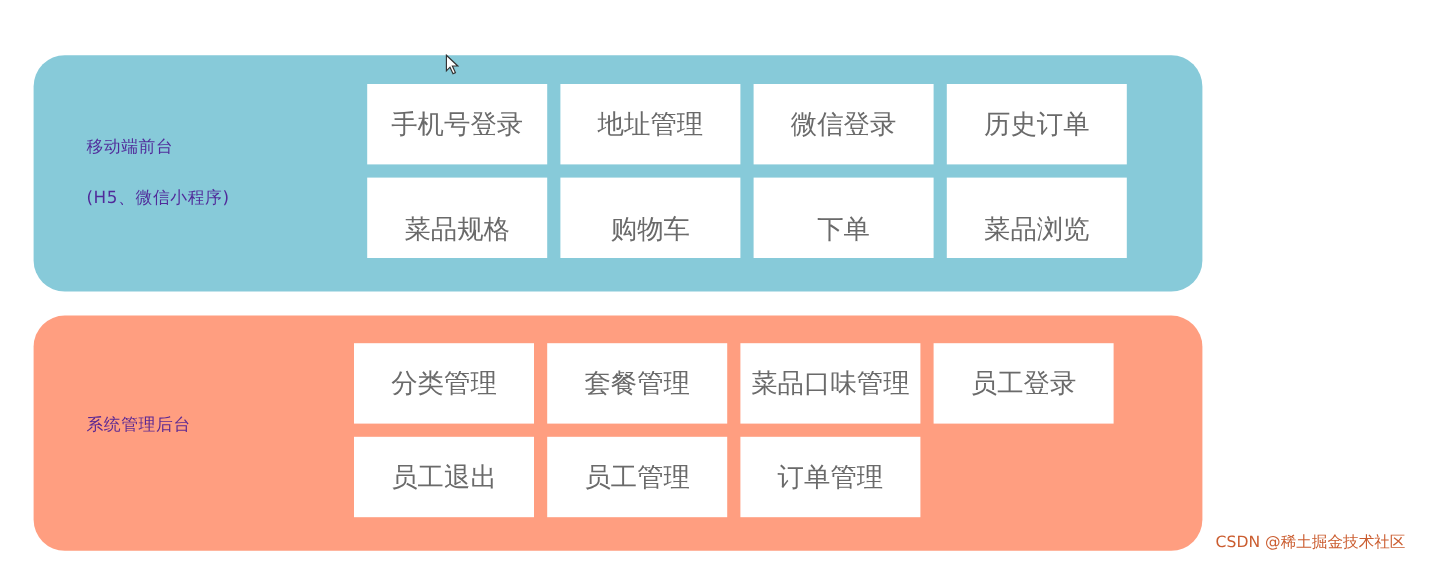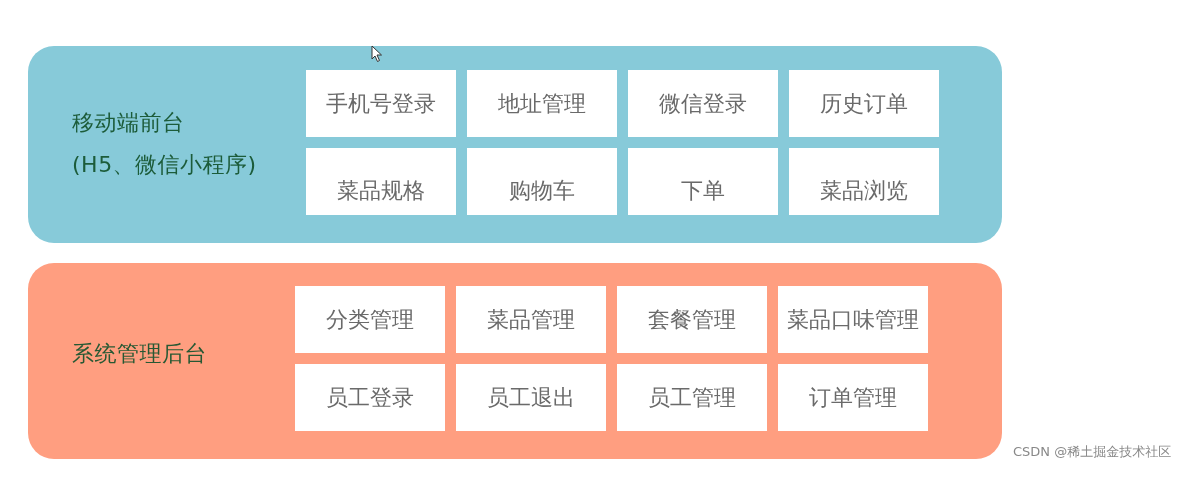--- a/index.html
+++ b/index.html
@@ -11,8 +11,8 @@
     .panel.front { top: 46px; height: 197px; background: #87cad9; }
     .panel.admin { top: 263px; height: 196px; background: #ff9e80; }
     .panel-title {
-      position: absolute; left: 44px; color: #14532d; opacity: 0.92;
-      font-size: 22px; line-height: 42px; letter-spacing: 0.5px; white-space: nowrap;
+      position: absolute; left: 44px; color: #4c1d95; opacity: 0.92;
+      font-size: 14px; line-height: 42px; letter-spacing: 0.5px; white-space: nowrap;
     }
     .panel.front .panel-title { top: 56px; }
     .panel.admin .panel-title { top: 71px; line-height: 40px; }

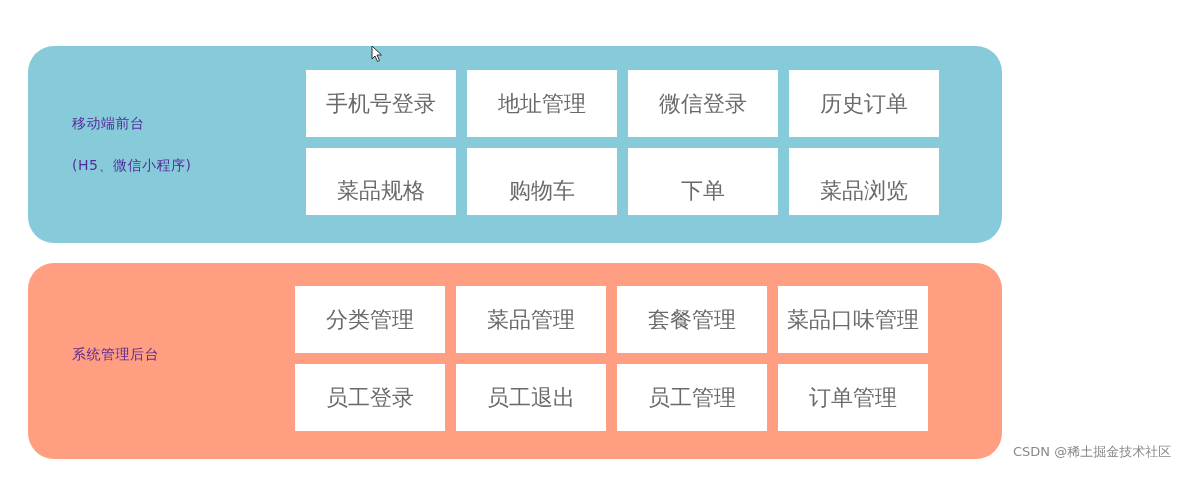--- a/index.html
+++ b/index.html
@@ -51,7 +51,6 @@
   <div class="panel-title">系统管理后台</div>
   <div class="grid">
     <div class="cell">分类管理</div>
-    <div class="cell">菜品管理</div>
     <div class="cell">套餐管理</div>
     <div class="cell">菜品口味管理</div>
     <div class="cell">员工登录</div>

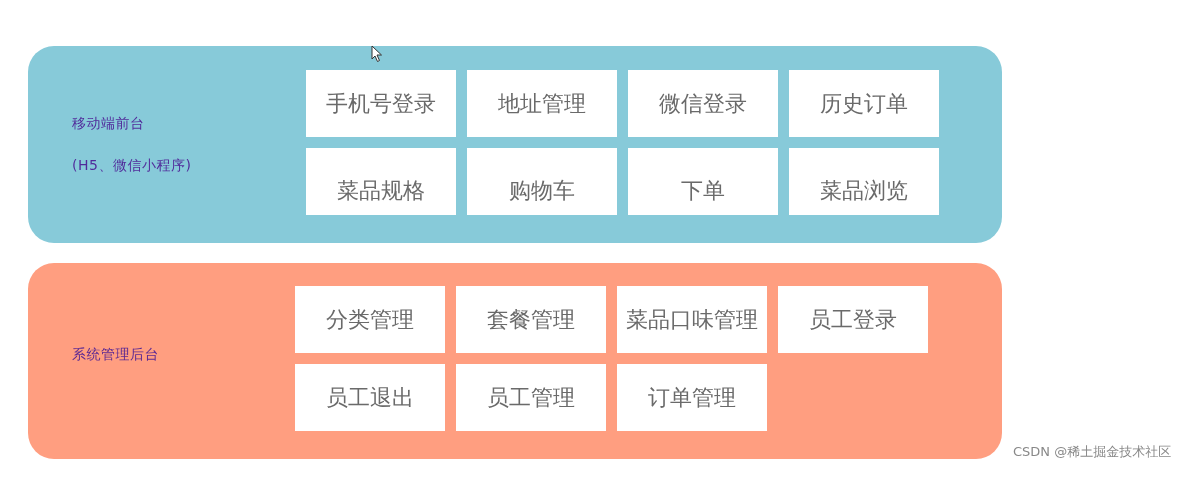--- a/index.html
+++ b/index.html
@@ -25,7 +25,7 @@
     }
     .panel.front .cell:nth-child(n+5) { padding-top: 19px; box-sizing: border-box; }
     .cursor { position: absolute; left: 371px; top: 45px; width: 12px; height: 18px; }
-    .watermark { position: absolute; left: 1013px; top: 443px; color: #737373; font-size: 13px; opacity: 0.85; white-space: nowrap; }
+    .watermark { position: absolute; left: 1013px; top: 443px; color: #c2410c; font-size: 13px; opacity: 0.85; white-space: nowrap; }
   </style>
 </head>
 <body>

